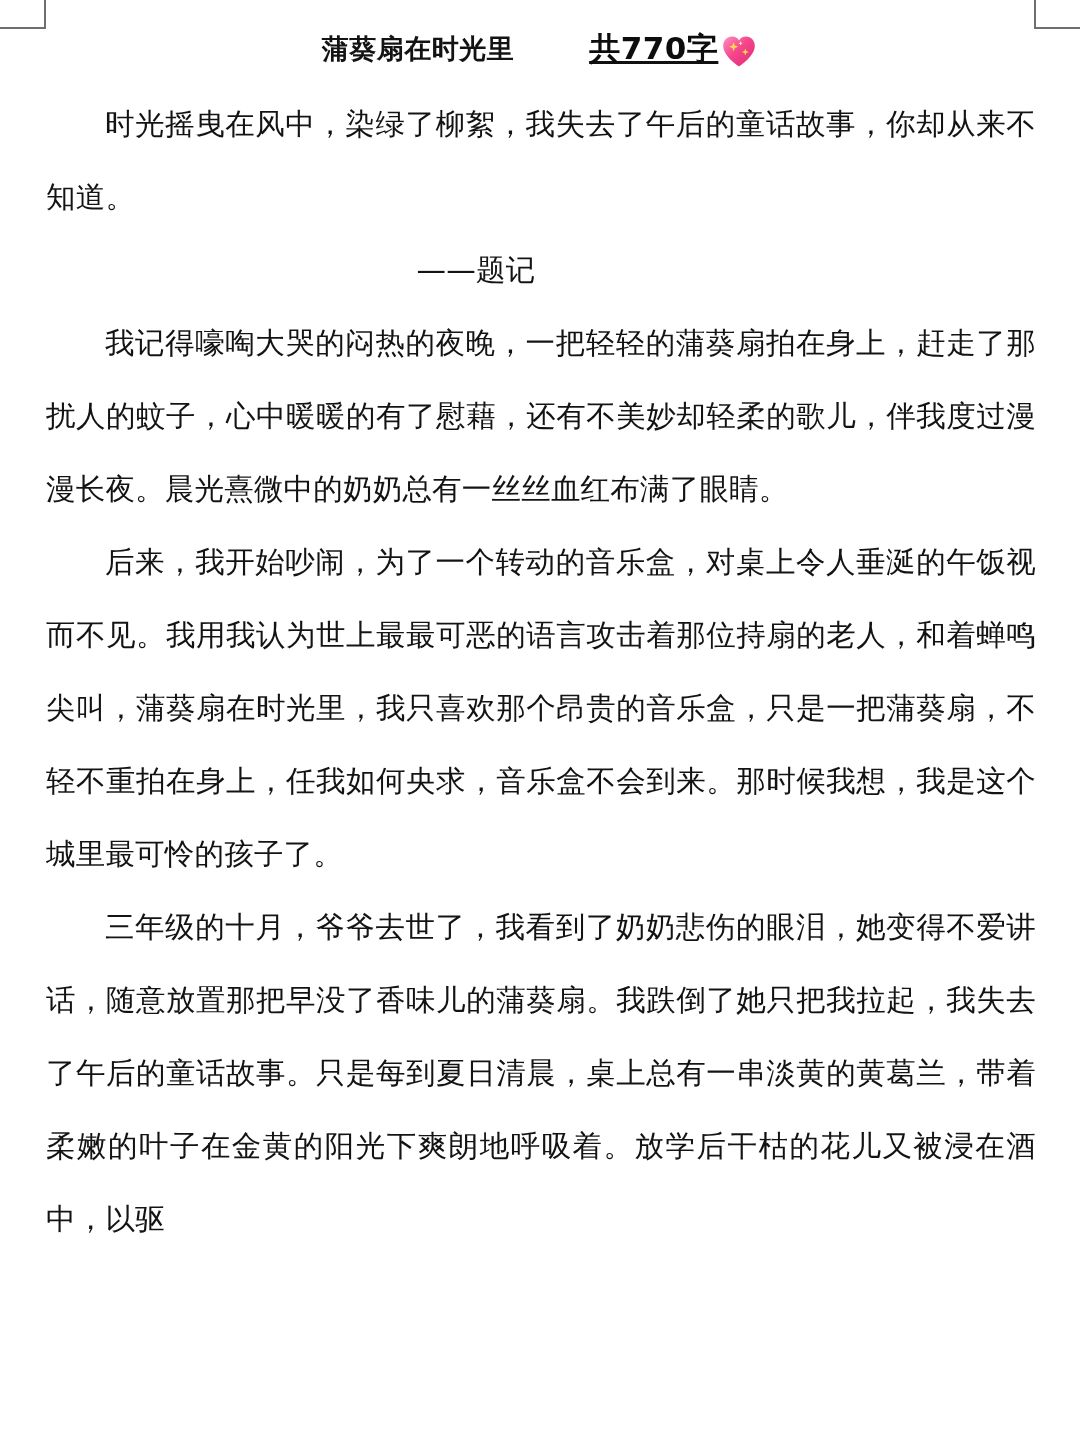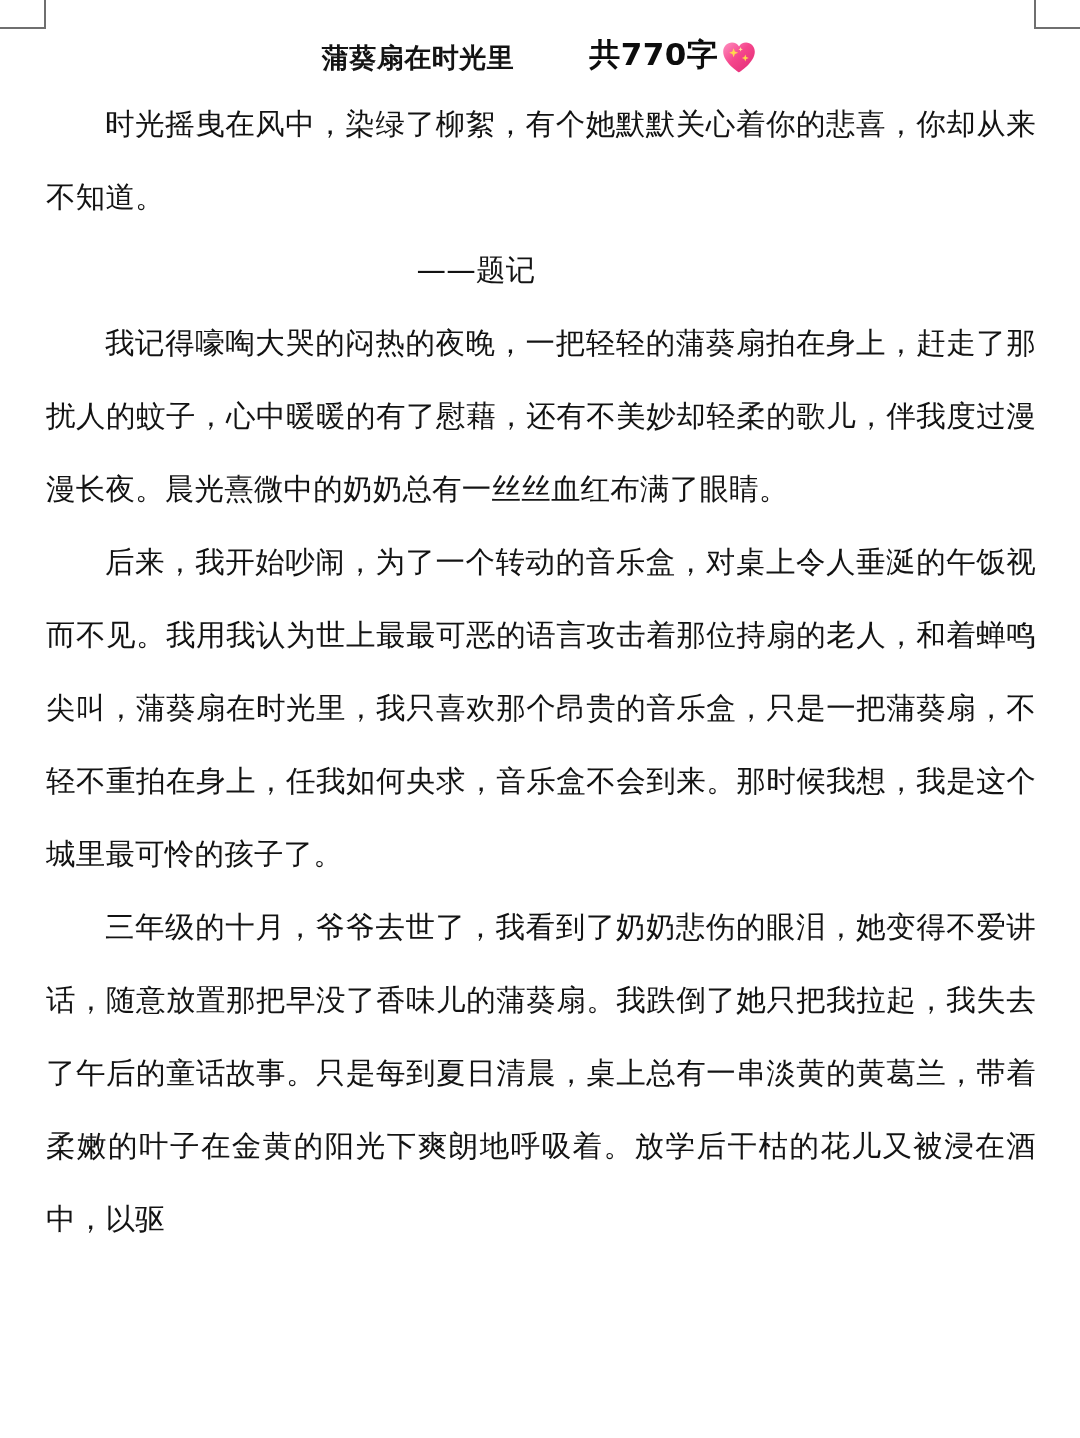--- a/index.html
+++ b/index.html
@@ -47,7 +47,7 @@
     width: 1080px;
     height: 54px;
     display: flex;
-    align-items: flex-end;
+    align-items: center;
     justify-content: center;
   }
   .doc-title {

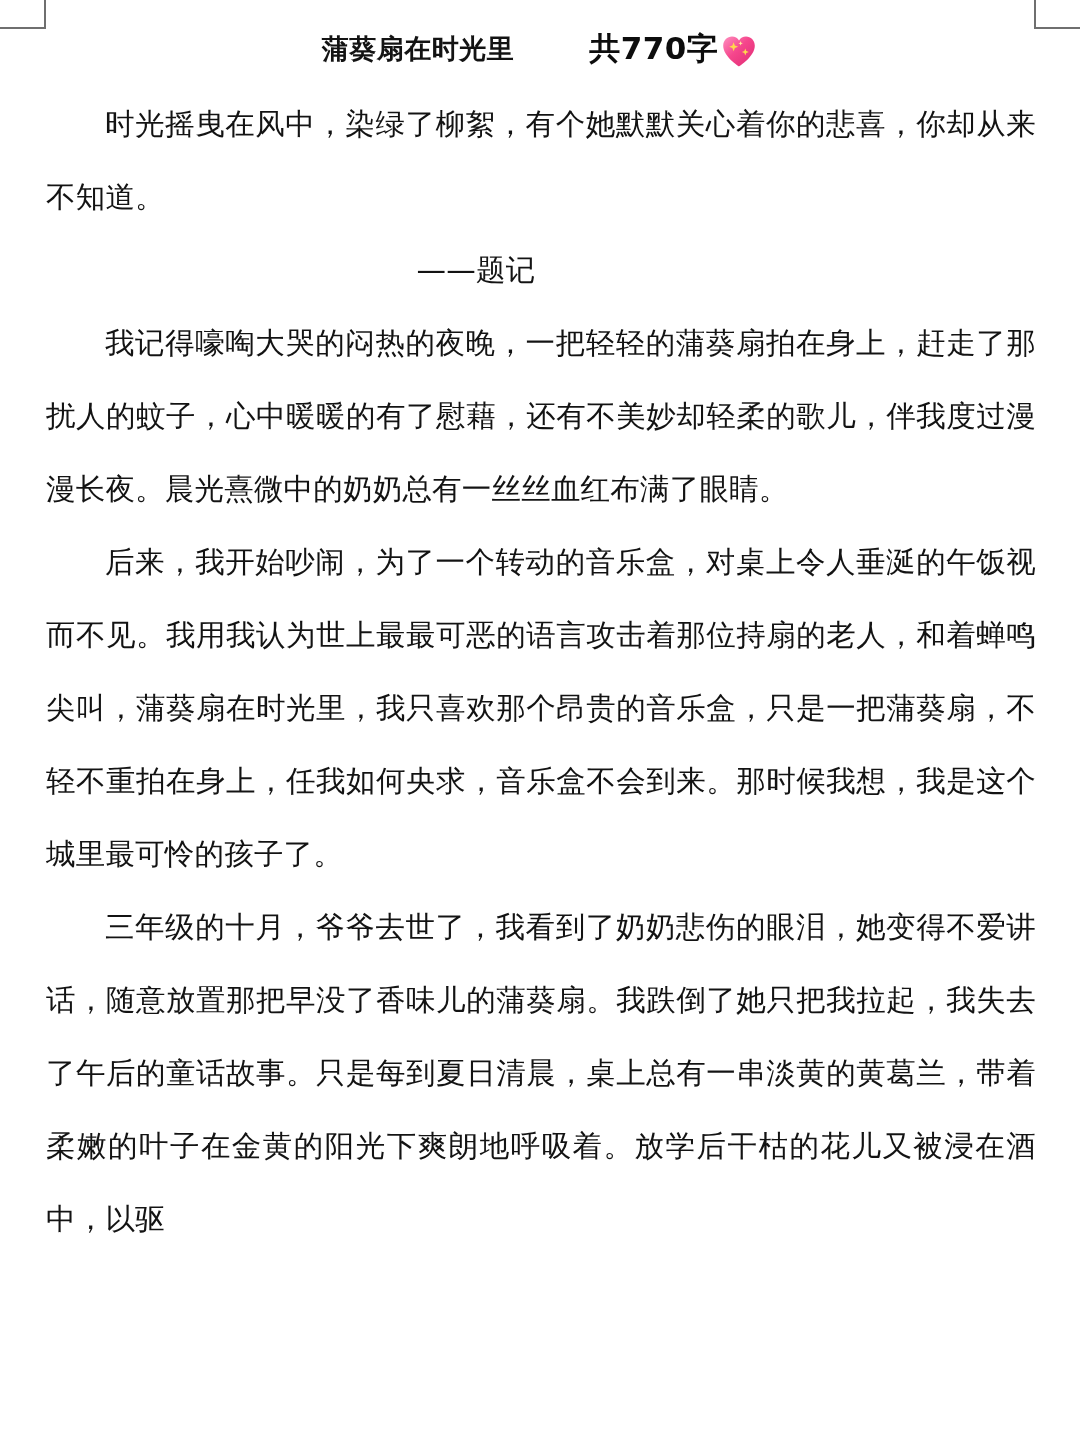--- a/index.html
+++ b/index.html
@@ -62,6 +62,7 @@
     align-items: center;
     margin-left: 75px;
     white-space: nowrap;
+    text-decoration: underline;
   }
   .word-count {
     font-size: 31px;

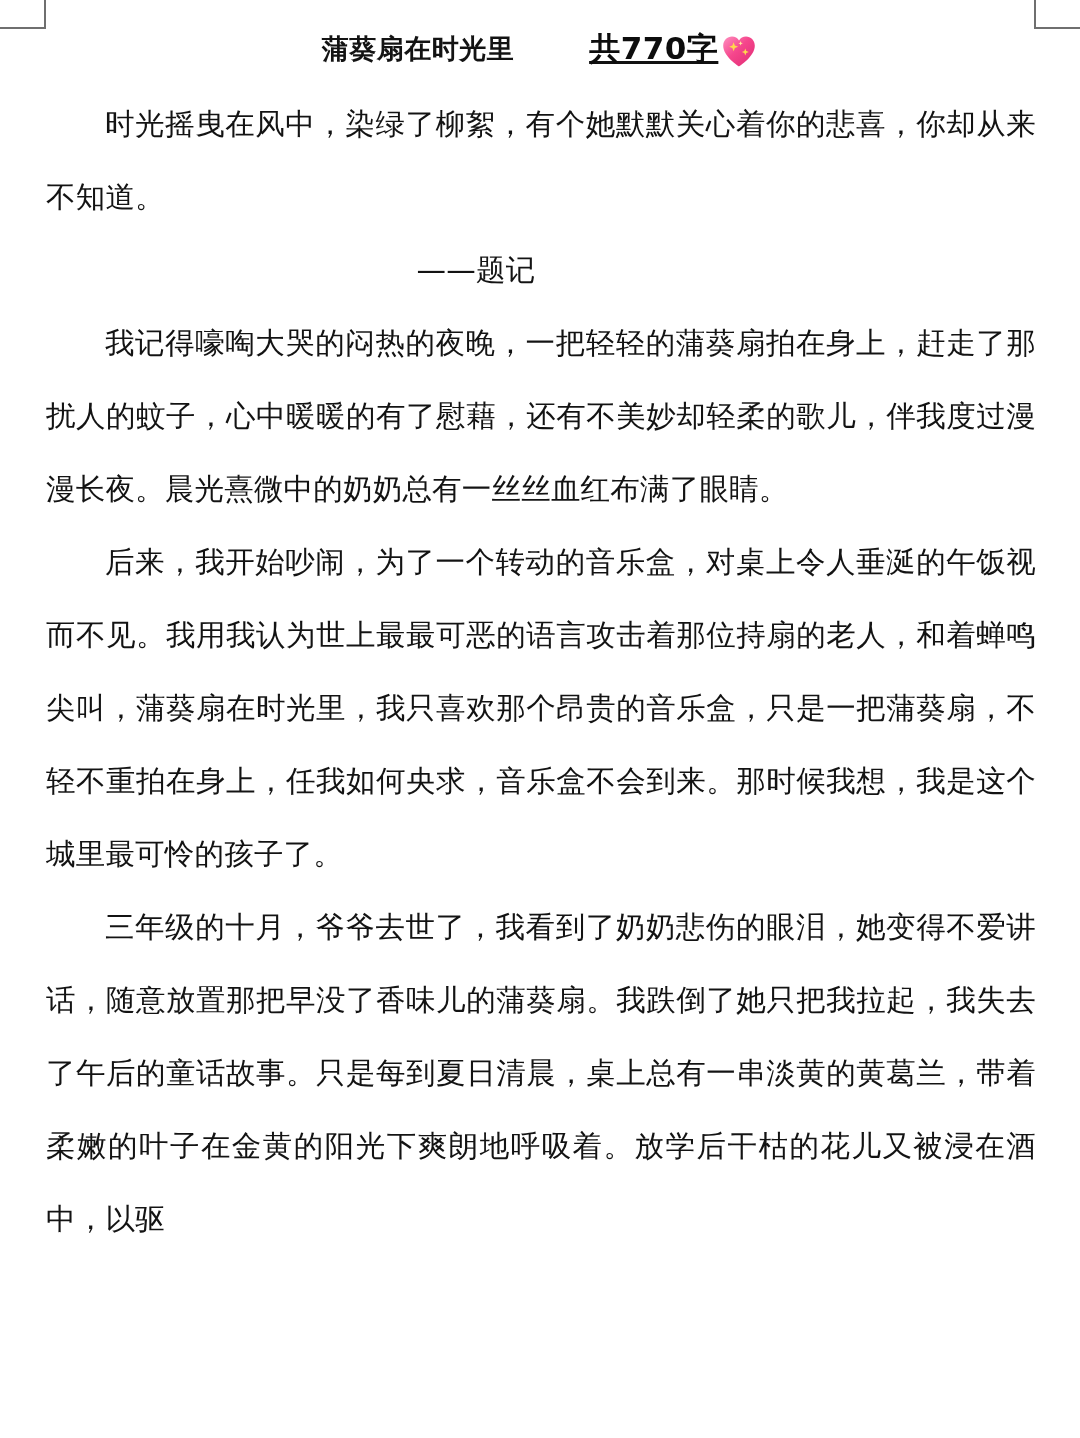--- a/index.html
+++ b/index.html
@@ -138,7 +138,7 @@
   </div>
 
   <div class="body-text">
-    <p class="para">时光摇曳在风中，染绿了柳絮，有个她默默关心着你的悲喜，你却从来不知道。</p>
+    <p class="para">时光摇曳在风中，染绿了柳絮，我失去了午后的童话故事，你却从来不知道。</p>
     <p class="para epigraph">——题记</p>
     <p class="para">我记得嚎啕大哭的闷热的夜晚，一把轻轻的蒲葵扇拍在身上，赶走了那扰人的蚊子，心中暖暖的有了慰藉，还有不美妙却轻柔的歌儿，伴我度过漫漫长夜。晨光熹微中的奶奶总有一丝丝血红布满了眼睛。</p>
     <p class="para">后来，我开始吵闹，为了一个转动的音乐盒，对桌上令人垂涎的午饭视而不见。我用我认为世上最最可恶的语言攻击着那位持扇的老人，和着蝉鸣尖叫，蒲葵扇在时光里，我只喜欢那个昂贵的音乐盒，只是一把蒲葵扇，不轻不重拍在身上，任我如何央求，音乐盒不会到来。那时候我想，我是这个城里最可怜的孩子了。</p>

